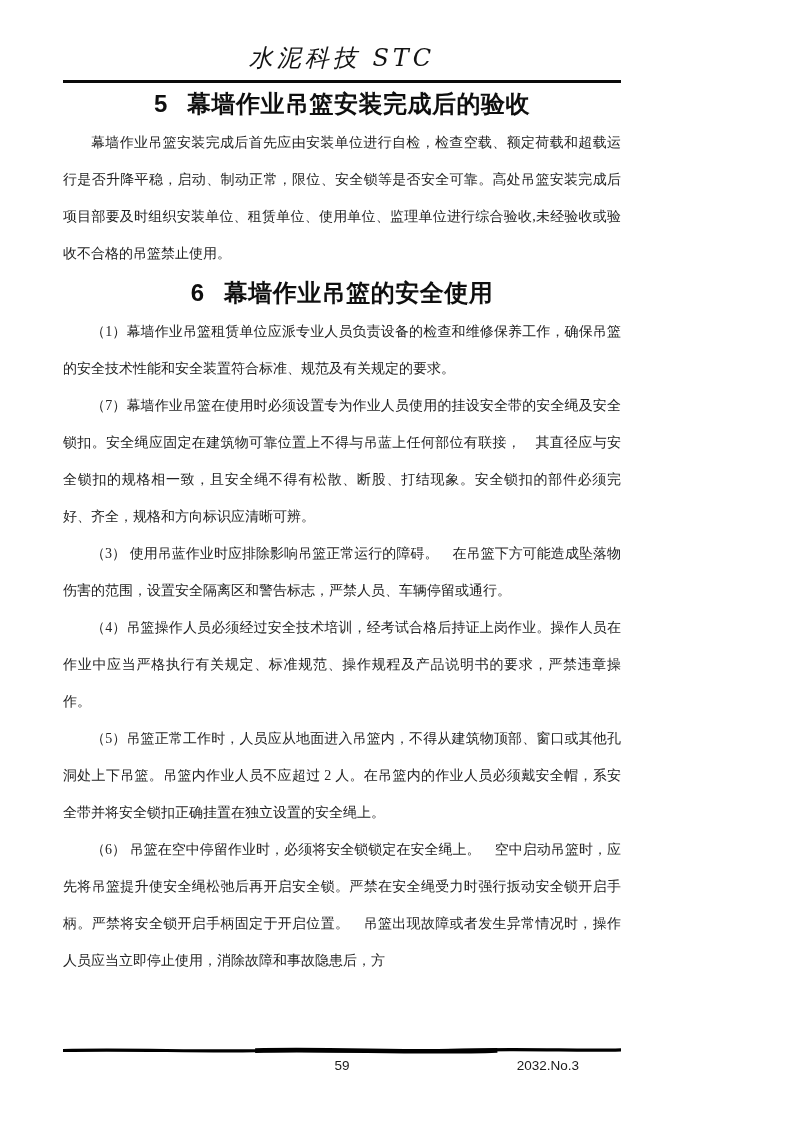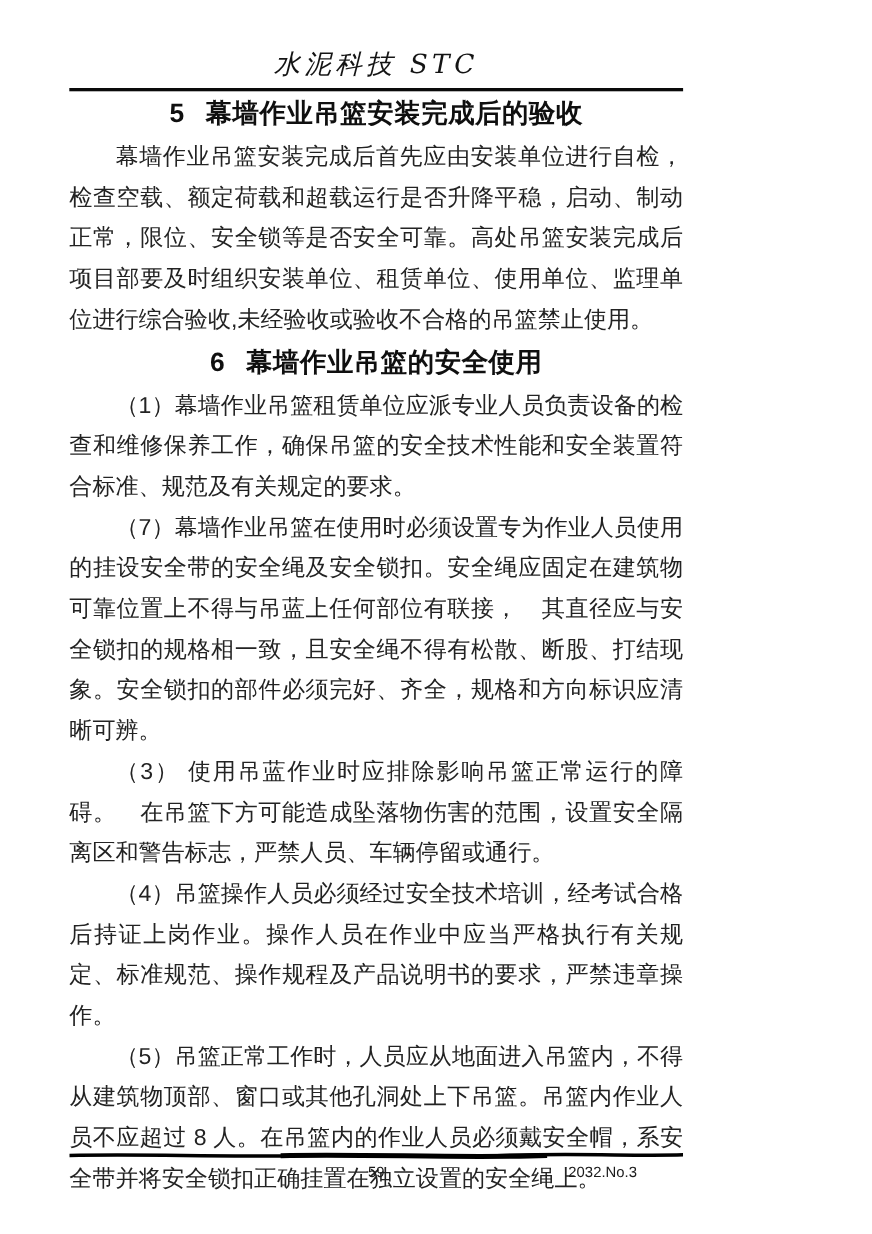--- a/index.html
+++ b/index.html
@@ -40,8 +40,8 @@
   }
   .section-heading .sec-num { margin-right: 19px; }
   .para {
-    font-family: Liberation Sans, sans-serif;
-    font-size: 21px;
+    font-family: Liberation Serif, serif;
+    font-size: 14px;
     line-height: 37px;
     text-align: justify;
     text-indent: 2em;

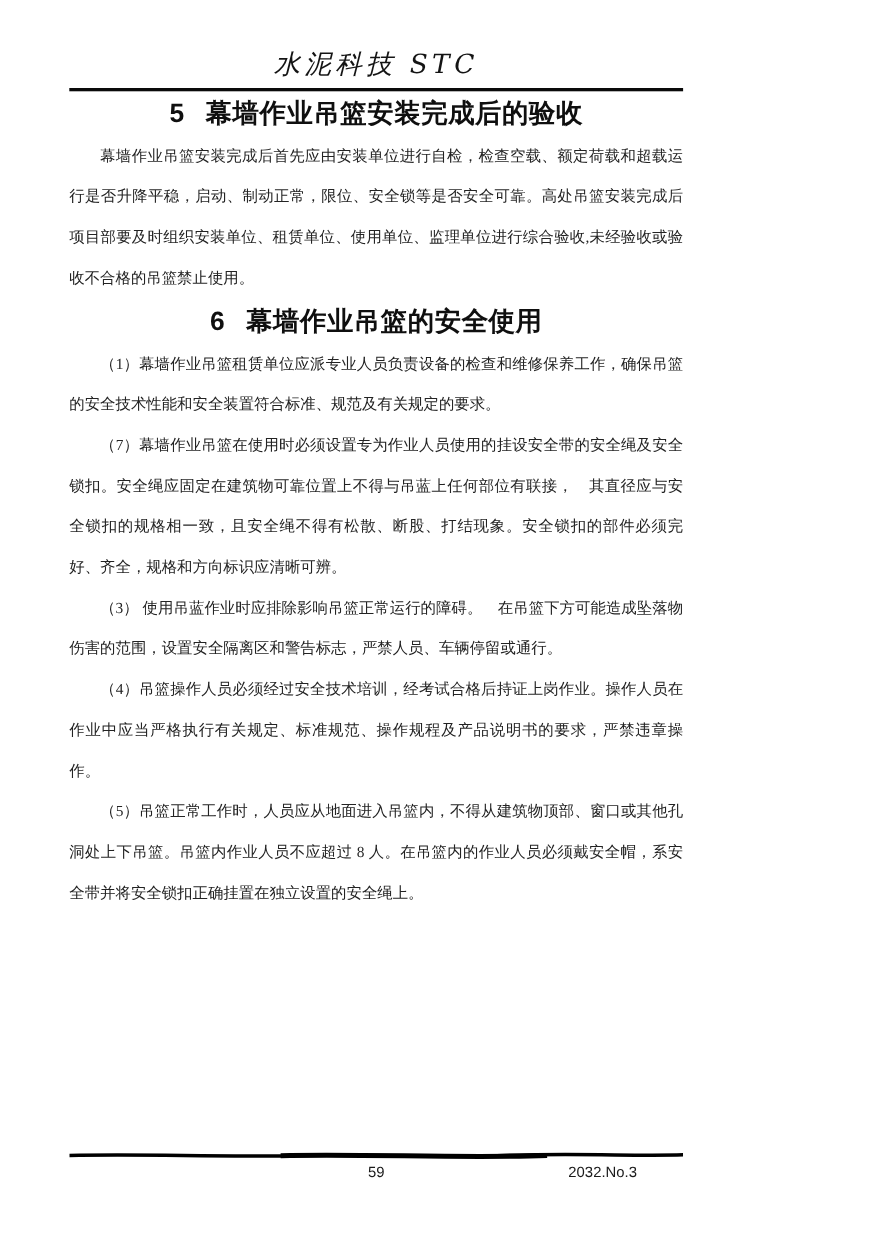--- a/index.html
+++ b/index.html
@@ -101,7 +101,7 @@
     <p class="para">（7）幕墙作业吊篮在使用时必须设置专为作业人员使用的挂设安全带的安全绳及安全锁扣。安全绳应固定在建筑物可靠位置上不得与吊蓝上任何部位有联接，　其直径应与安全锁扣的规格相一致，且安全绳不得有松散、断股、打结现象。安全锁扣的部件必须完好、齐全，规格和方向标识应清晰可辨。</p>
     <p class="para">（3） 使用吊蓝作业时应排除影响吊篮正常运行的障碍。　在吊篮下方可能造成坠落物伤害的范围，设置安全隔离区和警告标志，严禁人员、车辆停留或通行。</p>
     <p class="para">（4）吊篮操作人员必须经过安全技术培训，经考试合格后持证上岗作业。操作人员在作业中应当严格执行有关规定、标准规范、操作规程及产品说明书的要求，严禁违章操作。</p>
-    <p class="para">（5）吊篮正常工作时，人员应从地面进入吊篮内，不得从建筑物顶部、窗口或其他孔洞处上下吊篮。吊篮内作业人员不应超过 8 人。在吊篮内的作业人员必须戴安全帽，系安全带并将安全锁扣正确挂置在独立设置的安全绳上。</p>
+    <p class="para">（5）吊篮正常工作时，人员应从地面进入吊篮内，不得从建筑物顶部、窗口或其他孔洞处上下吊篮。吊篮内作业人员不应超过 2 人。在吊篮内的作业人员必须戴安全帽，系安全带并将安全锁扣正确挂置在独立设置的安全绳上。</p>
 
   </div>
 

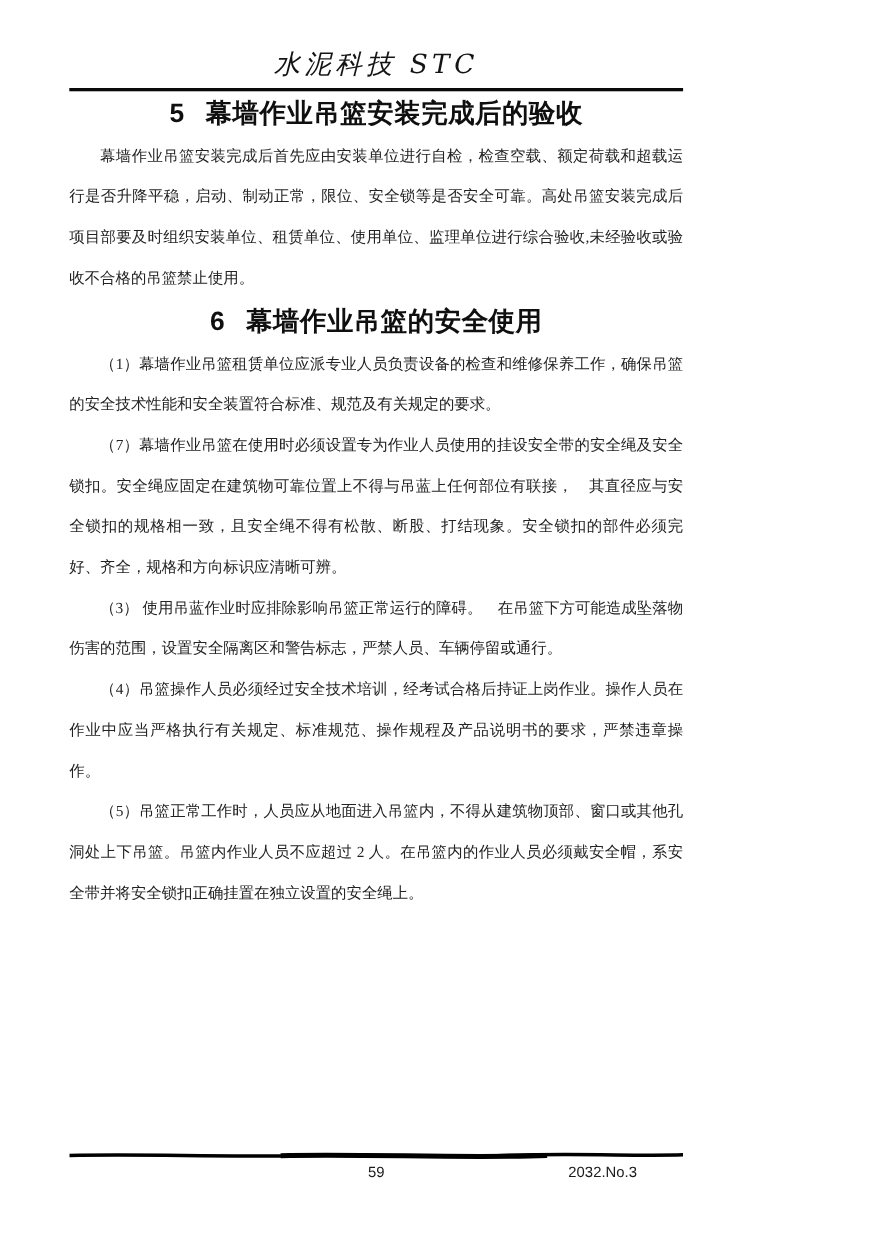--- a/index.html
+++ b/index.html
@@ -102,6 +102,7 @@
     <p class="para">（3） 使用吊蓝作业时应排除影响吊篮正常运行的障碍。　在吊篮下方可能造成坠落物伤害的范围，设置安全隔离区和警告标志，严禁人员、车辆停留或通行。</p>
     <p class="para">（4）吊篮操作人员必须经过安全技术培训，经考试合格后持证上岗作业。操作人员在作业中应当严格执行有关规定、标准规范、操作规程及产品说明书的要求，严禁违章操作。</p>
     <p class="para">（5）吊篮正常工作时，人员应从地面进入吊篮内，不得从建筑物顶部、窗口或其他孔洞处上下吊篮。吊篮内作业人员不应超过 2 人。在吊篮内的作业人员必须戴安全帽，系安全带并将安全锁扣正确挂置在独立设置的安全绳上。</p>
+    <p class="para">（6） 吊篮在空中停留作业时，必须将安全锁锁定在安全绳上。　空中启动吊篮时，应先将吊篮提升使安全绳松弛后再开启安全锁。严禁在安全绳受力时强行扳动安全锁开启手柄。严禁将安全锁开启手柄固定于开启位置。　吊篮出现故障或者发生异常情况时，操作人员应当立即停止使用，消除故障和事故隐患后，方</p>
 
   </div>
 

